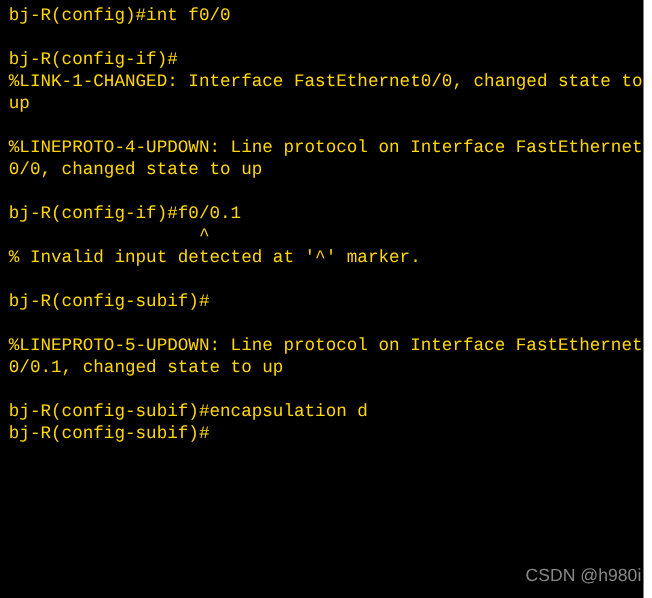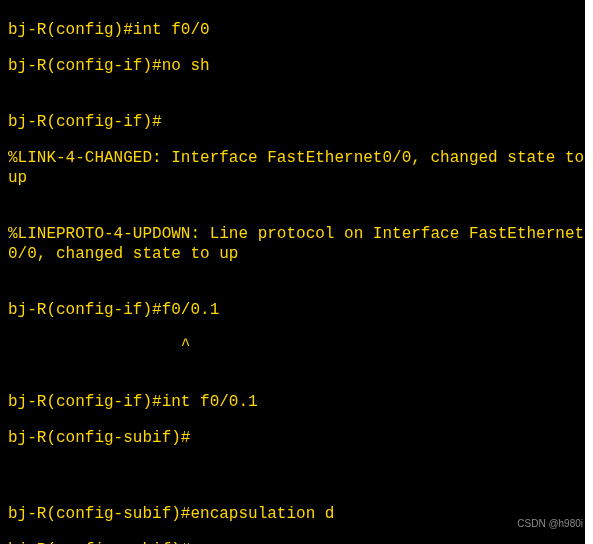--- a/index.html
+++ b/index.html
@@ -24,7 +24,6 @@
     .line {
       white-space: pre-wrap;
       word-break: break-all;
-      margin-top: 16px;
     }
     .prompt {
       color: #FFD700;

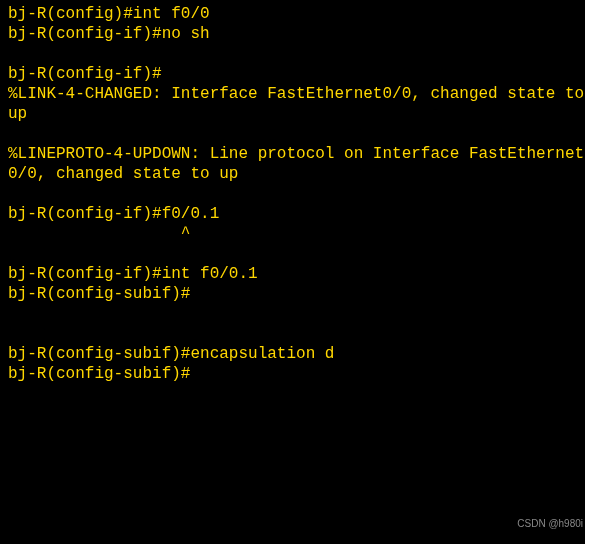--- a/index.html
+++ b/index.html
@@ -60,7 +60,6 @@
 <div class="terminal">
   <div id="terminal-content">
       <div class="line"><span class="prompt">bj-R(config)#</span><span class="command">int f0/0</span></div>
-      <div class="line"><span class="prompt">bj-R(config-if)#</span><span class="command">no sh</span></div>
       <div class="blank"></div>
       <div class="line"><span class="prompt">bj-R(config-if)#</span><span class="command"></span></div>
       <div class="line output">%LINK-4-CHANGED: Interface FastEthernet0/0, changed state to up</div>

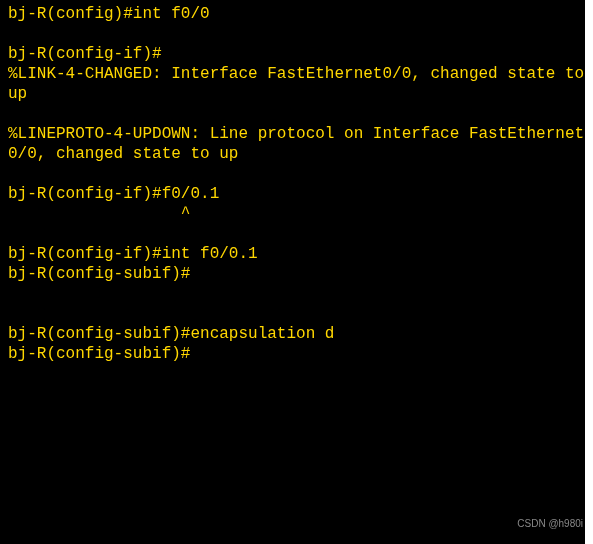--- a/index.html
+++ b/index.html
@@ -62,7 +62,7 @@
       <div class="line"><span class="prompt">bj-R(config)#</span><span class="command">int f0/0</span></div>
       <div class="blank"></div>
       <div class="line"><span class="prompt">bj-R(config-if)#</span><span class="command"></span></div>
-      <div class="line output">%LINK-4-CHANGED: Interface FastEthernet0/0, changed state to up</div>
+      <div class="line output">%LINK-1-CHANGED: Interface FastEthernet0/0, changed state to up</div>
       <div class="blank"></div>
       <div class="line output">%LINEPROTO-4-UPDOWN: Line protocol on Interface FastEthernet0/0, changed state to up</div>
       <div class="blank"></div>

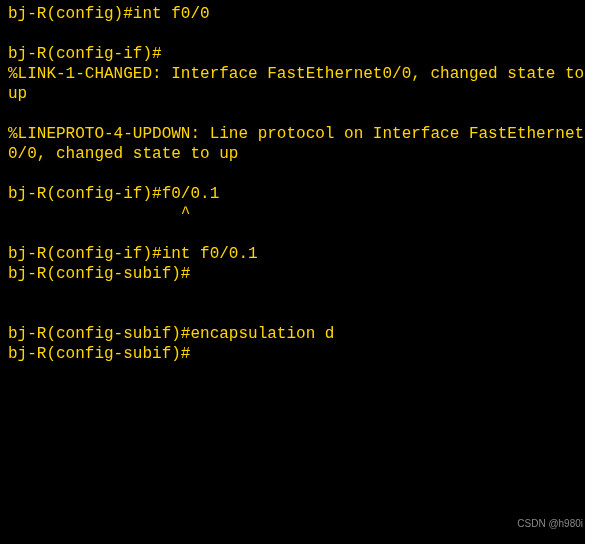--- a/index.html
+++ b/index.html
@@ -68,6 +68,7 @@
       <div class="blank"></div>
       <div class="line"><span class="prompt">bj-R(config-if)#</span><span class="command">f0/0.1</span></div>
       <div class="line output">                  ^</div>
+      <div class="line output">% Invalid input detected at '^' marker.</div>
       <div class="blank"></div>
       <div class="line"><span class="prompt">bj-R(config-if)#</span><span class="command">int f0/0.1</span></div>
       <div class="line"><span class="prompt">bj-R(config-subif)#</span><span class="command"></span></div>

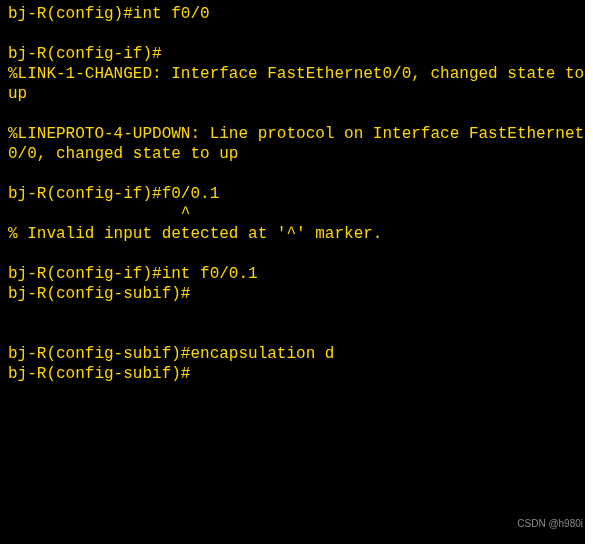--- a/index.html
+++ b/index.html
@@ -70,7 +70,6 @@
       <div class="line output">                  ^</div>
       <div class="line output">% Invalid input detected at '^' marker.</div>
       <div class="blank"></div>
-      <div class="line"><span class="prompt">bj-R(config-if)#</span><span class="command">int f0/0.1</span></div>
       <div class="line"><span class="prompt">bj-R(config-subif)#</span><span class="command"></span></div>
       <div class="blank"></div>
       <div class="blank"></div>

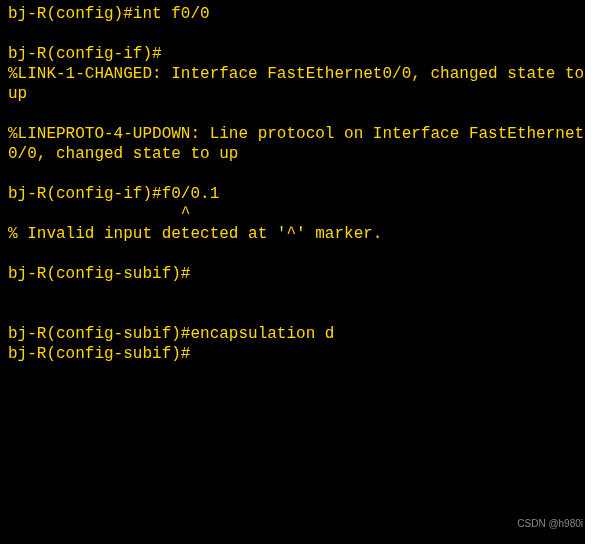--- a/index.html
+++ b/index.html
@@ -72,6 +72,7 @@
       <div class="blank"></div>
       <div class="line"><span class="prompt">bj-R(config-subif)#</span><span class="command"></span></div>
       <div class="blank"></div>
+      <div class="line output">%LINEPROTO-5-UPDOWN: Line protocol on Interface FastEthernet0/0.1, changed state to up</div>
       <div class="blank"></div>
       <div class="line"><span class="prompt">bj-R(config-subif)#</span><span class="command">encapsulation d</span></div>
       <div class="line"><span class="prompt">bj-R(config-subif)#</span><span class="command"></span></div>

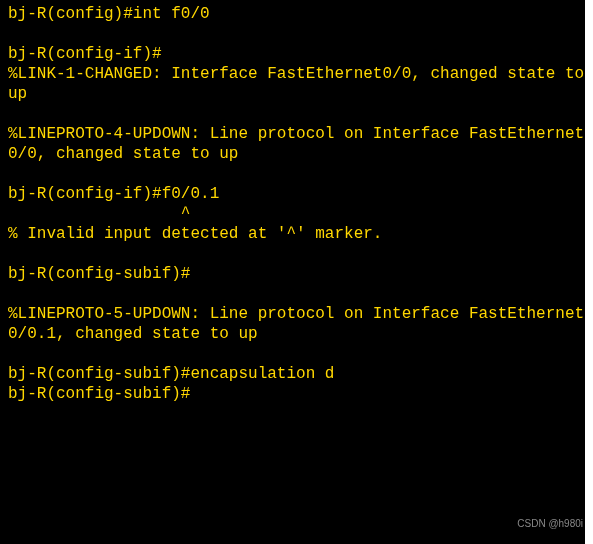--- a/index.html
+++ b/index.html
@@ -42,7 +42,7 @@
       bottom: 10px;
       right: 10px;
       color: #888888;
-      font-size: 10px;
+      font-size: 16px;
       font-family: Arial, sans-serif;
     }
     .right-edge {

